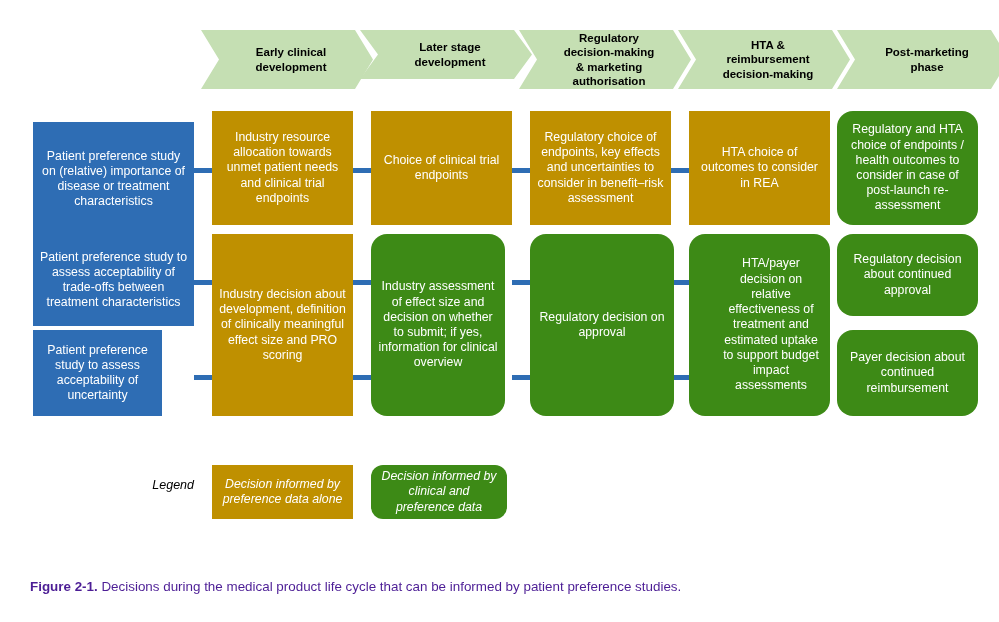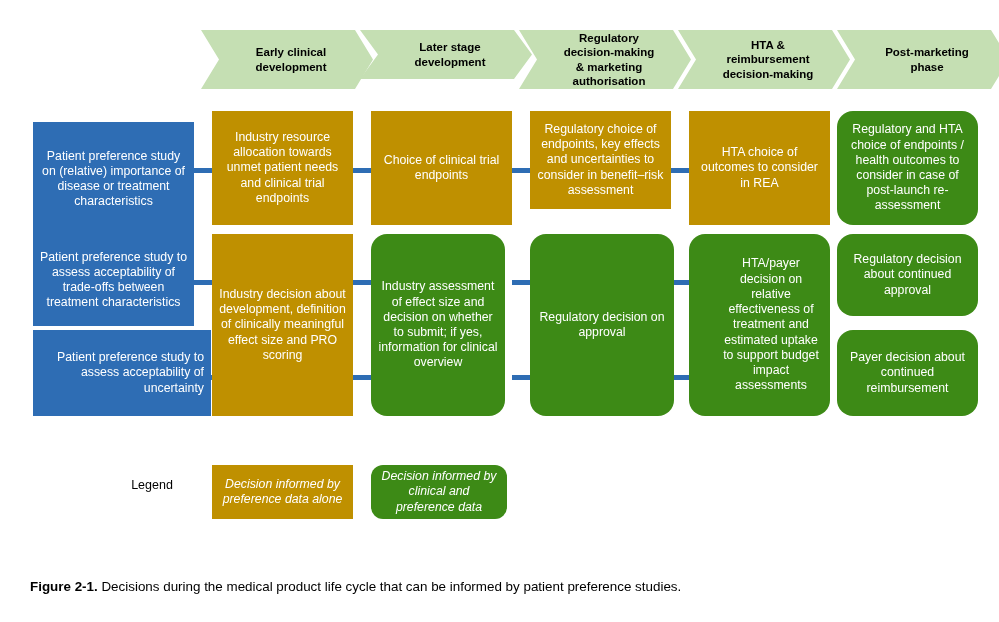--- a/index.html
+++ b/index.html
@@ -169,7 +169,7 @@
     <span>Choice of clinical trial endpoints</span>
   </div>
 
-  <div class="box gold" style="left:530px; top:111px; width:141px; height:98px;">
+  <div class="box gold" style="left:530px; top:111px; width:141px; height:114px;">
     <span>Regulatory choice of endpoints, key effects and uncertainties to consider in benefit–risk assessment</span>
   </div>
 

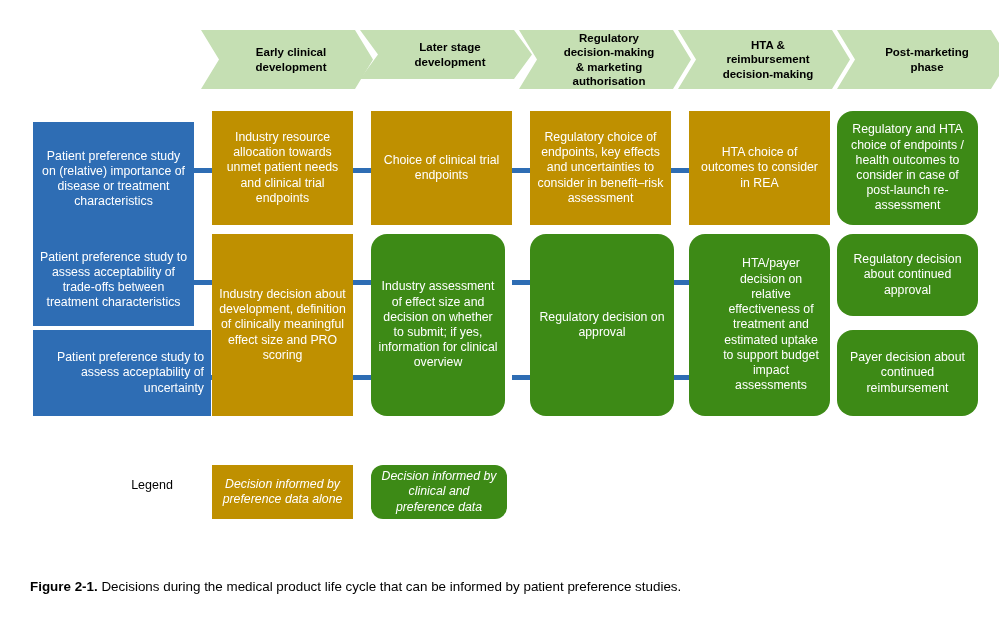--- a/index.html
+++ b/index.html
@@ -185,7 +185,7 @@
     <span>Patient preference study to assess acceptability of trade-offs between treatment characteristics</span>
   </div>
 
-  <div class="box blue" style="left:33px; top:330px; width:178px; height:86px;text-align:right;">
+  <div class="box blue" style="left:33px; top:330px; width:129px; height:86px;">
     <span>Patient preference study to assess acceptability of uncertainty</span>
   </div>
 

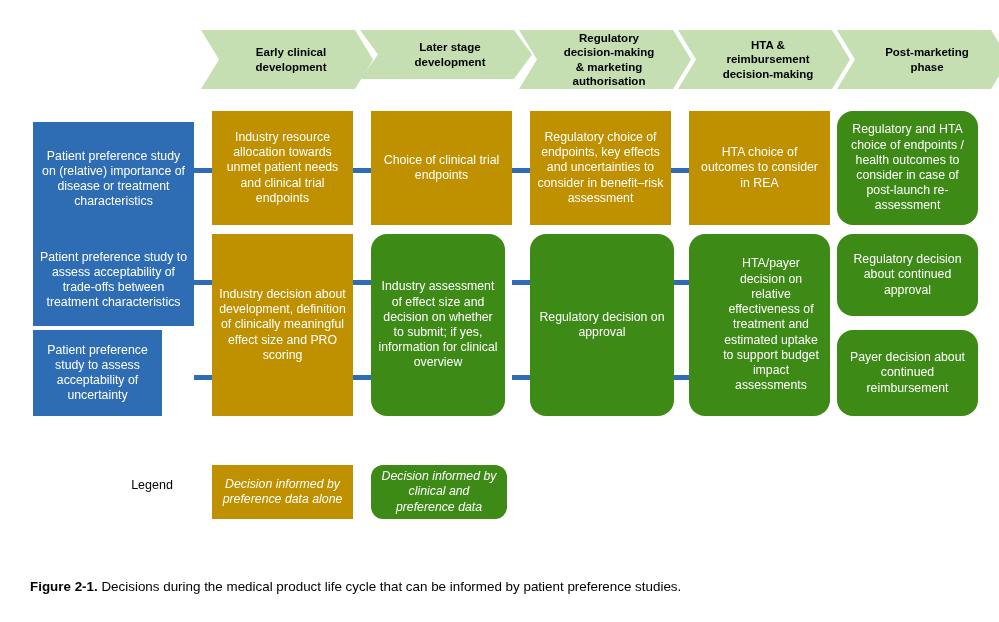--- a/index.html
+++ b/index.html
@@ -67,9 +67,10 @@
   
   .legend-label {
     position: absolute;
+    font-style: italic;
     font-size: 12.5px;
     color: #000000;
-    text-align: center;
+    text-align: right;
   }
   .legend-box {
     position: absolute;

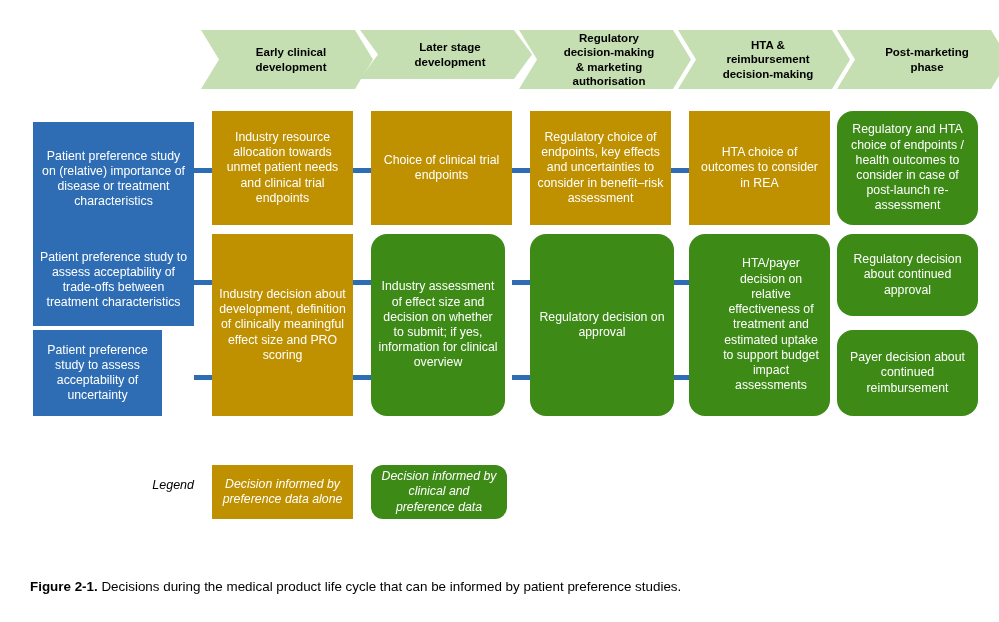--- a/index.html
+++ b/index.html
@@ -95,7 +95,7 @@
     top: 578px;
     width: 940px;
     font-size: 13.4px;
-    color: #000000;
+    color: #4c1d95;
     line-height: 1.3;
   }
   #caption b { font-weight: bold; }

